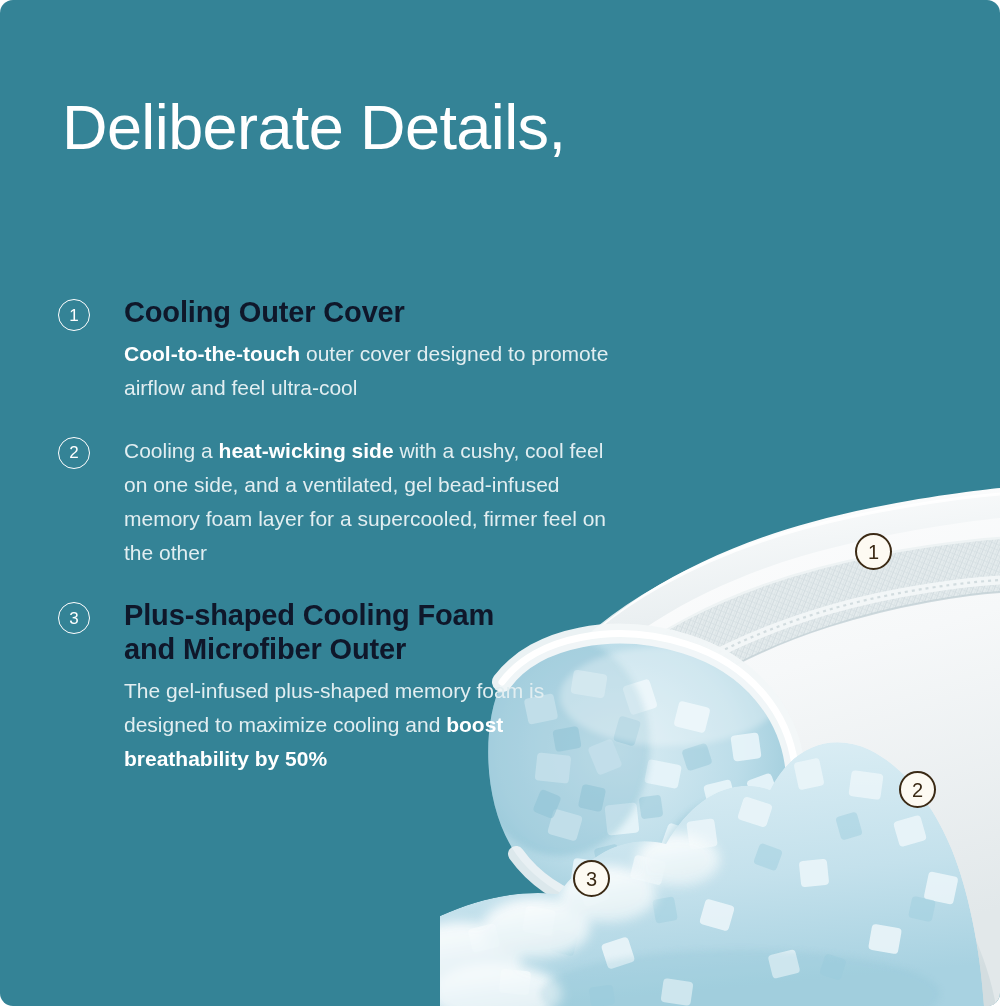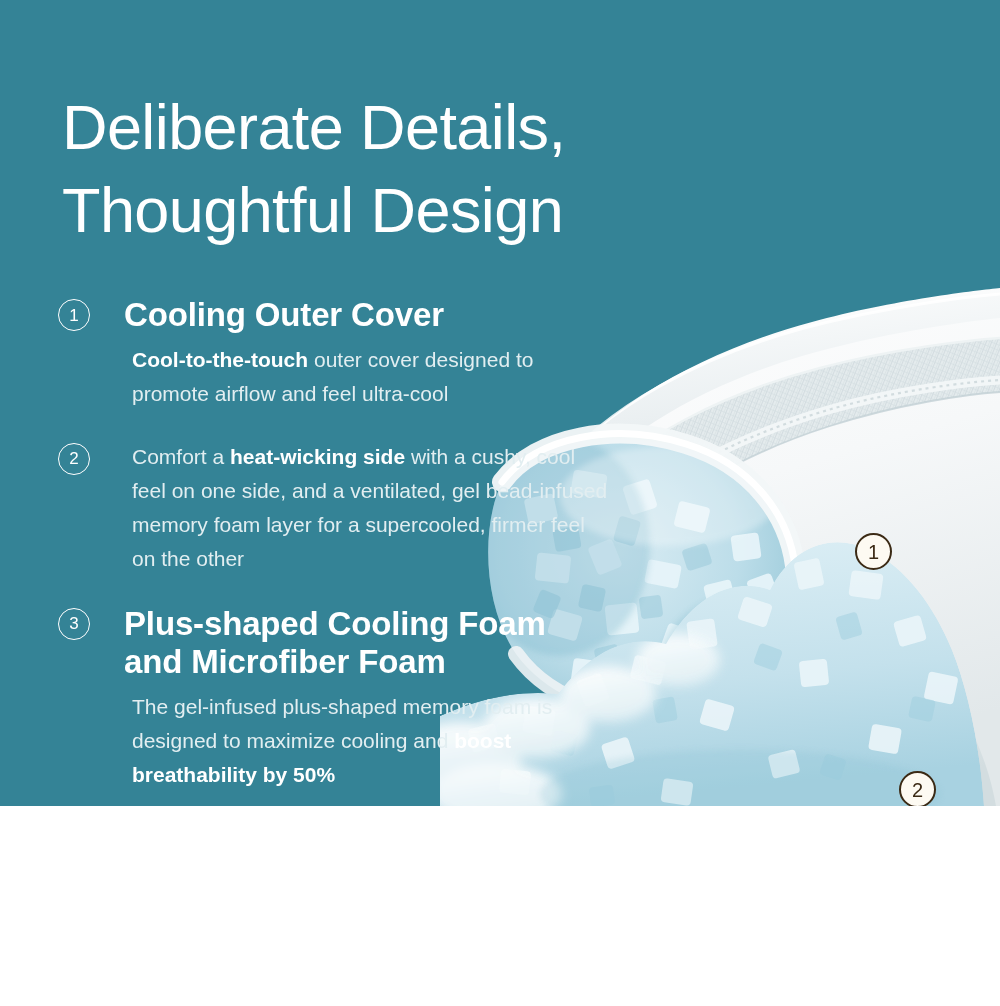--- a/index.html
+++ b/index.html
@@ -18,9 +18,10 @@
   #infographic {
     position: relative;
     width: 1000px;
-    height: 806px;
+    height: 1006px;
     background: #348396;
     overflow: hidden;
+    border-radius: 13px;
   }
 
   

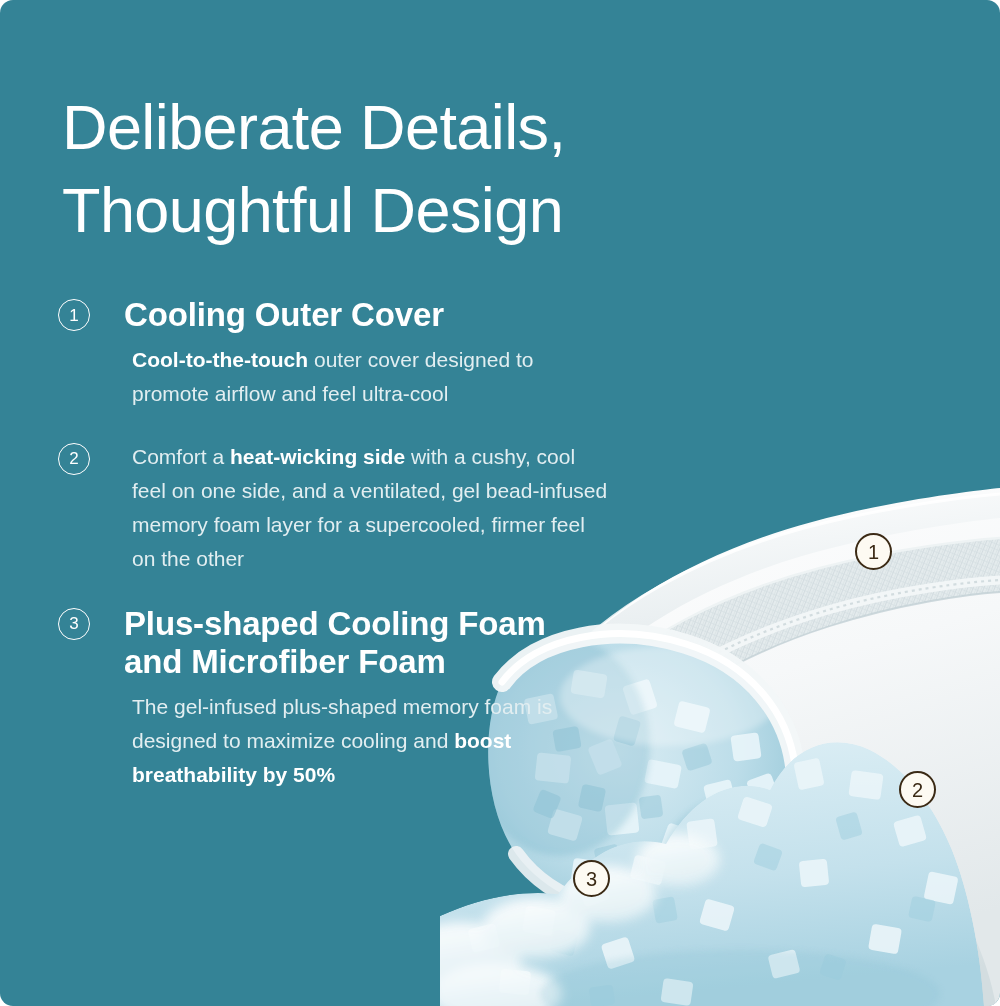--- a/index.html
+++ b/index.html
@@ -318,7 +318,6 @@
 
   <h1 class="headline">
     <span class="hl-line">Deliberate Details,</span>
-    <span class="hl-line">Thoughtful Design</span>
   </h1>
 
   <ul class="feature-list">

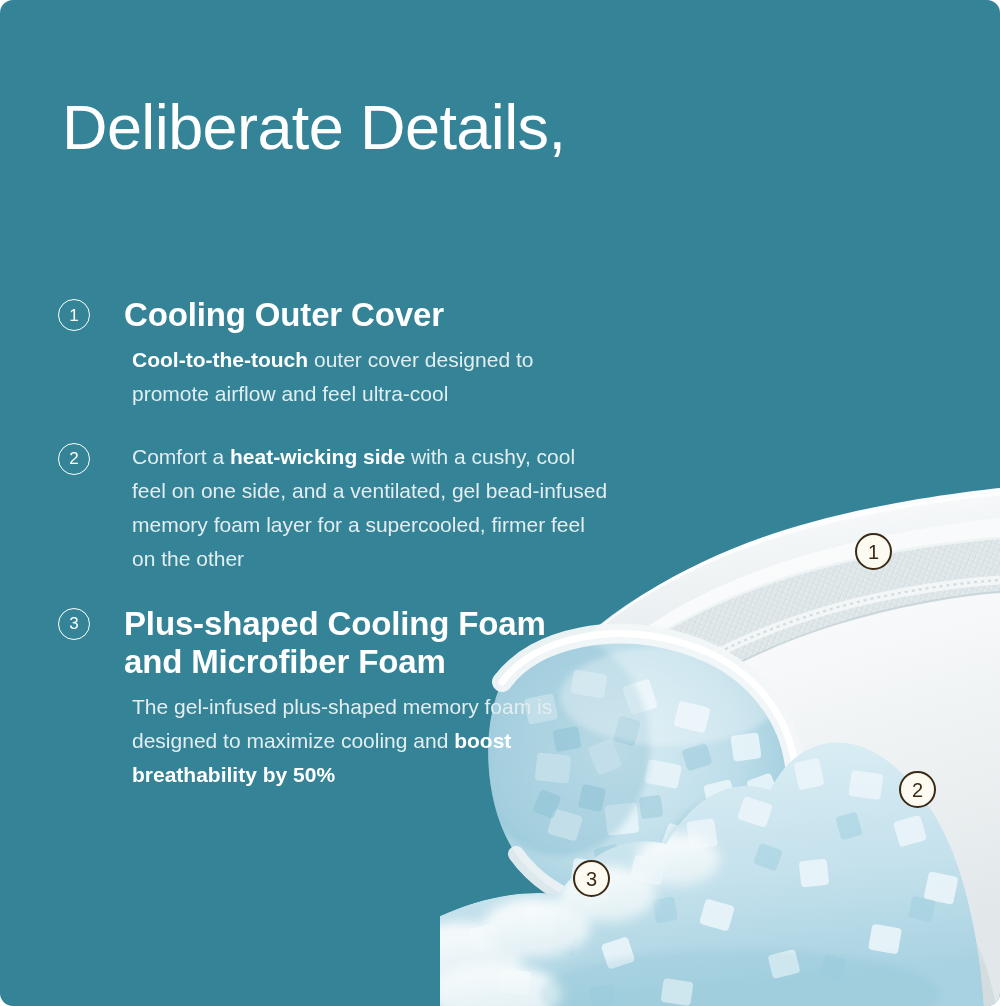--- a/index.html
+++ b/index.html
@@ -76,11 +76,11 @@
 
   .feature-title {
     margin: 0 0 7px 0;
-    font-size: 33px;
+    font-size: 29px;
     font-weight: 700;
     line-height: 1.17;
     letter-spacing: -0.15px;
-    color: #ffffff;
+    color: #0f172a;
   }
   .feature-body {
     margin: 8px;

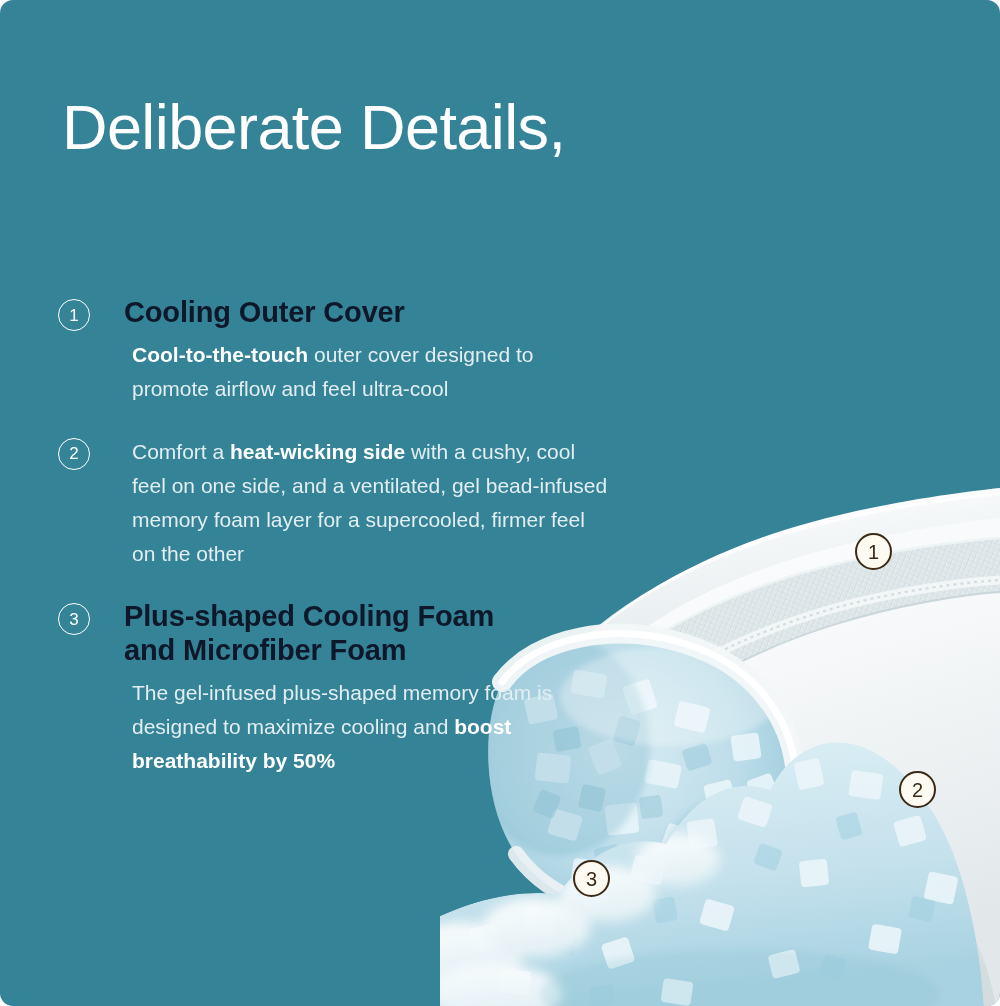--- a/index.html
+++ b/index.html
@@ -83,7 +83,7 @@
     color: #0f172a;
   }
   .feature-body {
-    margin: 8px;
+    margin: 0;
     font-size: 21px;
     font-weight: 400;
     line-height: 1.62;

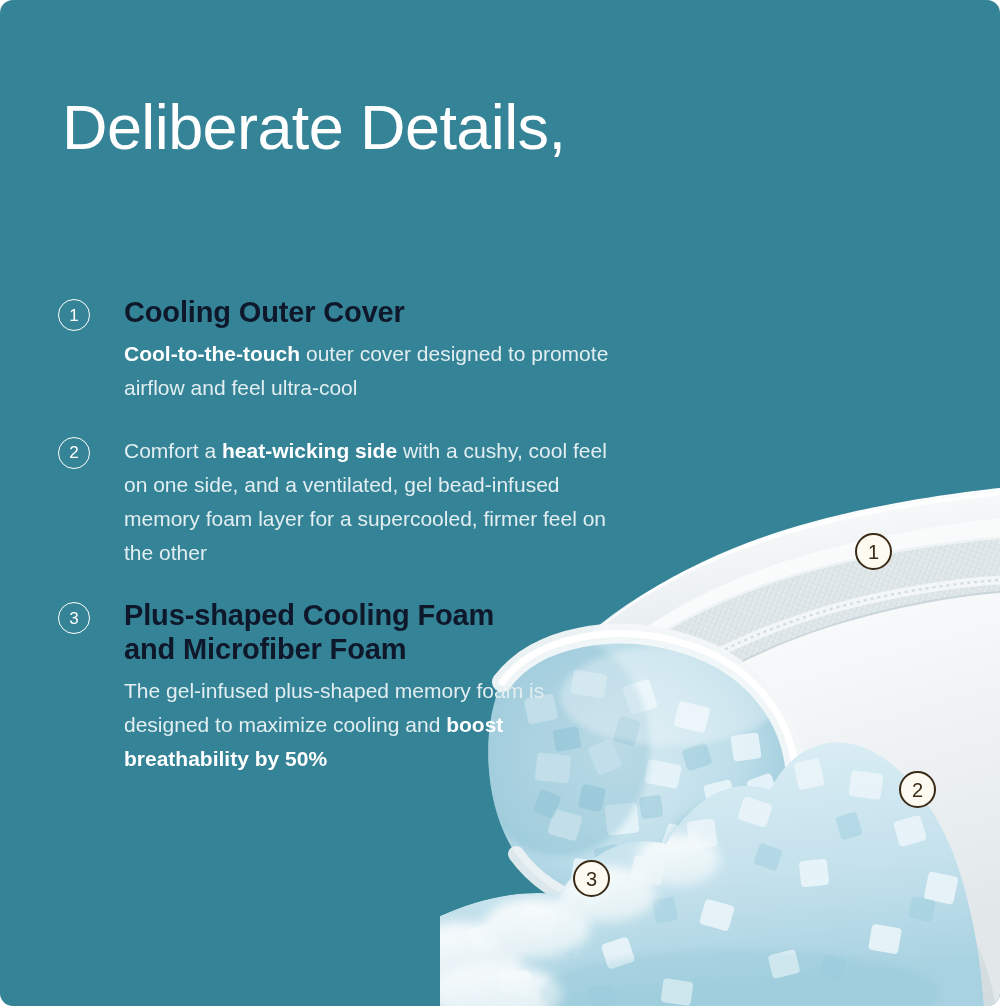--- a/index.html
+++ b/index.html
@@ -334,7 +334,7 @@
       <span class="marker">
         <span>2</span>
       </span>
-      <p class="feature-body"><span>Comfort a </span><b>heat-wicking side</b><span> with a cushy, cool feel on one side, and a ventilated, gel bead-infused memory foam layer for a supercooled, firmer feel on the other</span></p>
+      <p class="feature-body"><span>Cooling a </span><b>heat-wicking side</b><span> with a cushy, cool feel on one side, and a ventilated, gel bead-infused memory foam layer for a supercooled, firmer feel on the other</span></p>
     </li>
 
     <li class="feature-item">

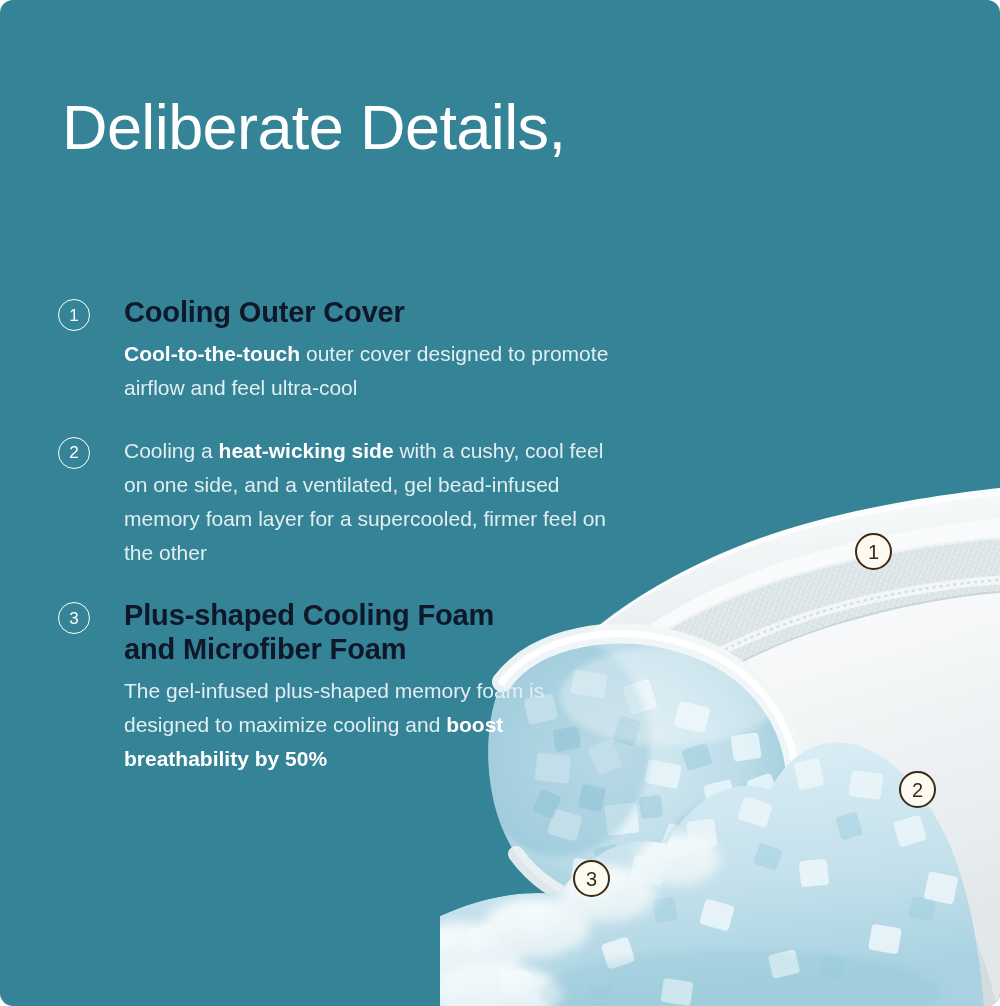--- a/index.html
+++ b/index.html
@@ -343,7 +343,7 @@
       </span>
       <h2 class="feature-title">
         <span>Plus-shaped Cooling Foam</span><br>
-        <span>and Microfiber Foam</span>
+        <span>and Microfiber Outer</span>
       </h2>
       <p class="feature-body"><span>The gel-infused plus-shaped memory foam is designed to maximize cooling and </span><b>boost breathability by 50%</b></p>
     </li>

